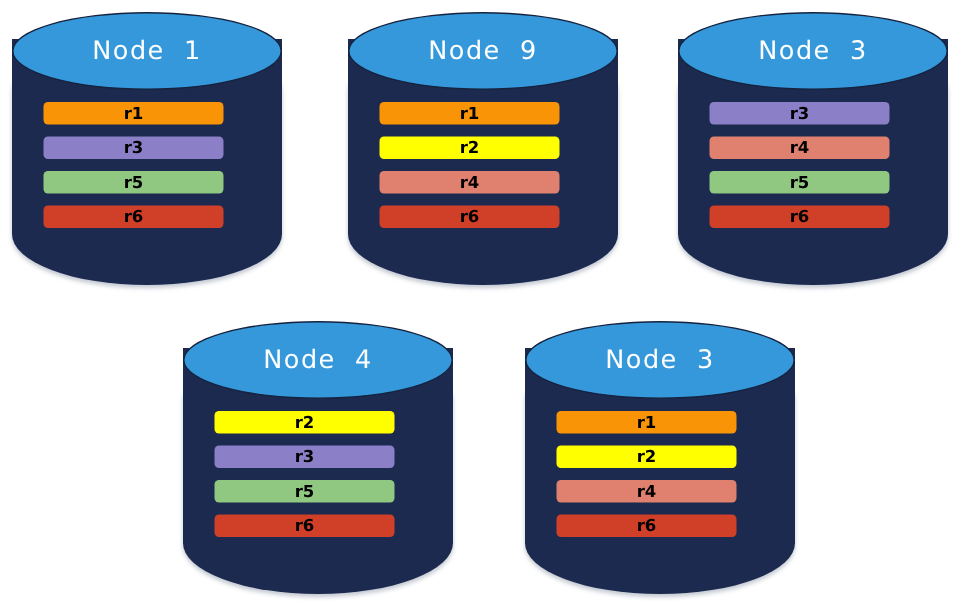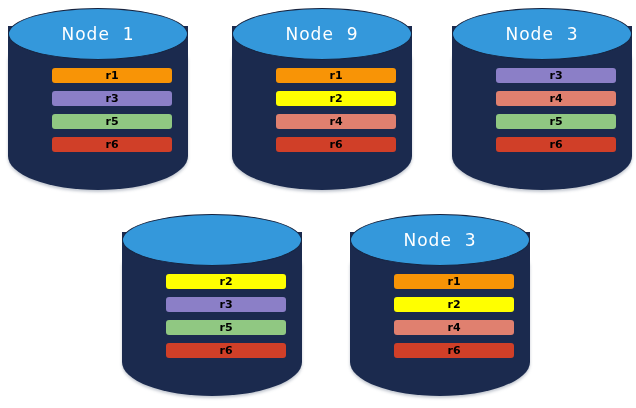--- a/index.html
+++ b/index.html
@@ -80,7 +80,7 @@
 
   .records {
     position: absolute;
-    left: 44px;
+    left: 21px;
     top: 60px;
     width: 120px;
   }

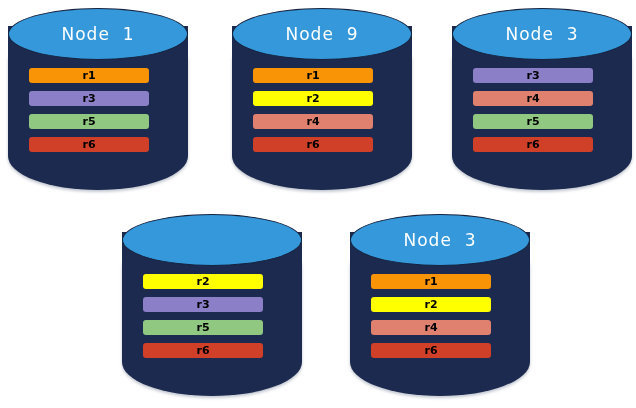--- a/index.html
+++ b/index.html
@@ -144,6 +144,7 @@
       <div class="cyl-body"></div>
       <div class="cyl-body-top"></div>
       <div class="cyl-top"></div>
+      <div class="node-label">Node  4</div>
       <div class="records">
         <div class="record" style="background: rgb(255, 255, 0);">r2</div>
         <div class="record" style="background: rgb(139, 127, 199);">r3</div>

